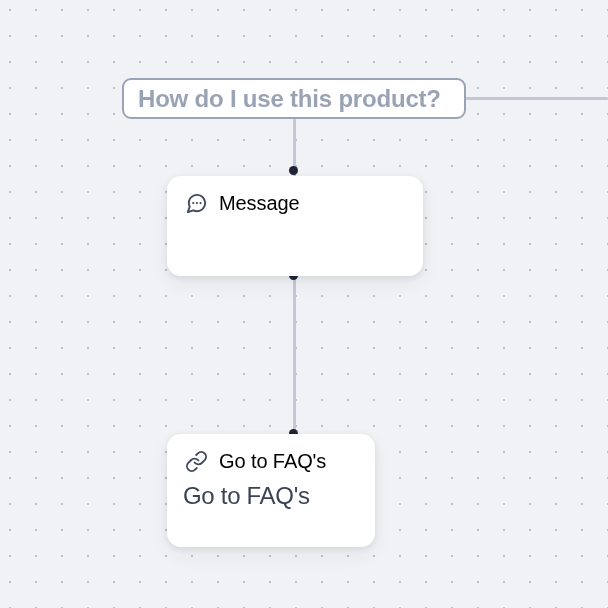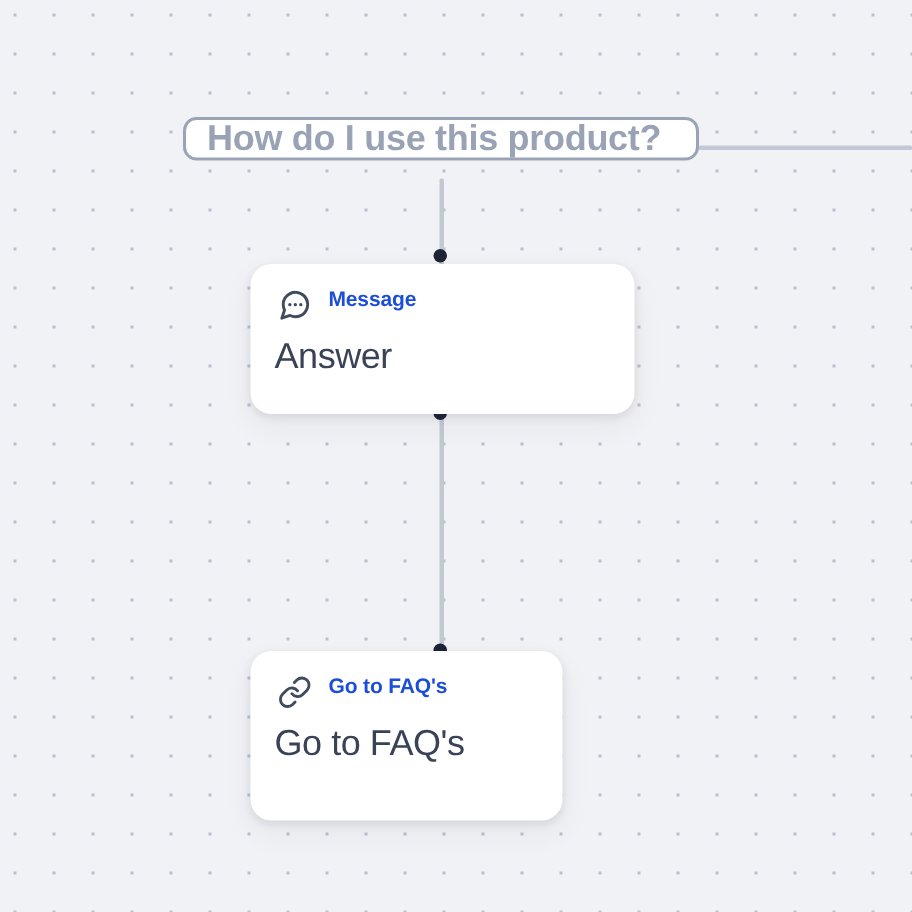--- a/index.html
+++ b/index.html
@@ -52,7 +52,7 @@
     left: 122px;
     top: 78px;
     width: 344px;
-    height: 29px;
+    height: 41px;
     box-sizing: border-box;
     background: #ffffff;
     border: 2px solid #9ba4b7;

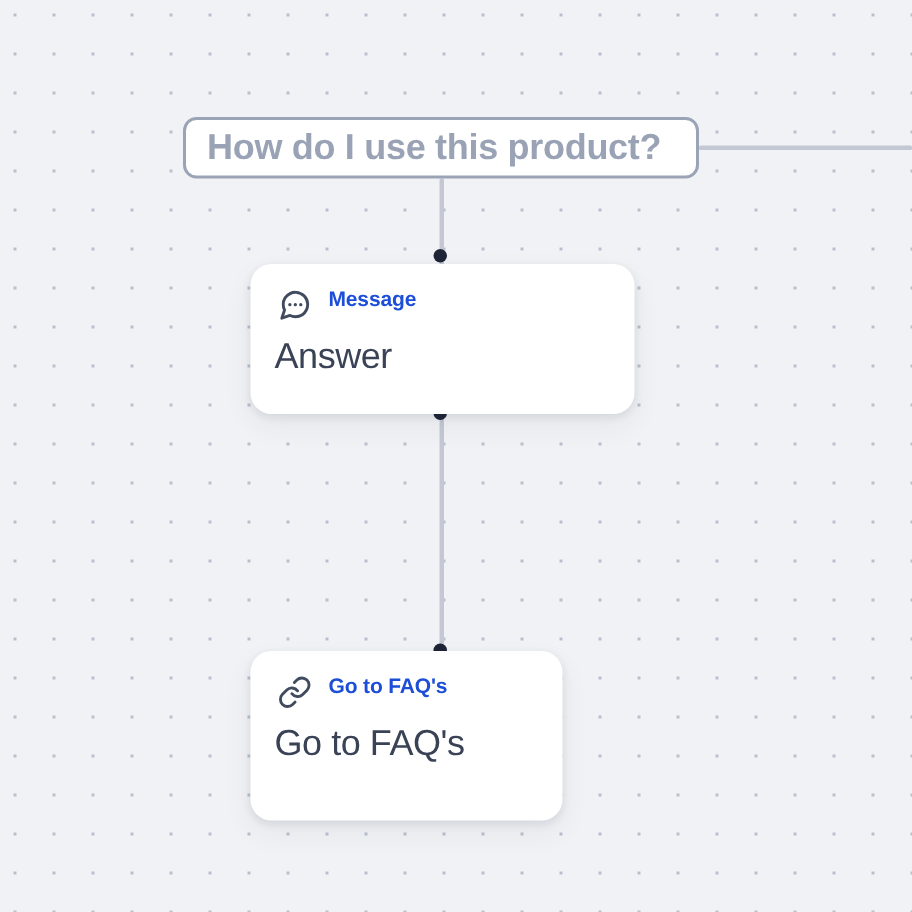--- a/index.html
+++ b/index.html
@@ -97,9 +97,9 @@
     display: block;
   }
   .card-title {
-    font-size: 14px;
-    font-weight: bold;
-    color: #1d4ed8;
+    font-size: 20px;
+    font-weight: normal;
+    color: #000000;
     line-height: 1.30;
     letter-spacing: -0.1px;
     max-width: 120px;

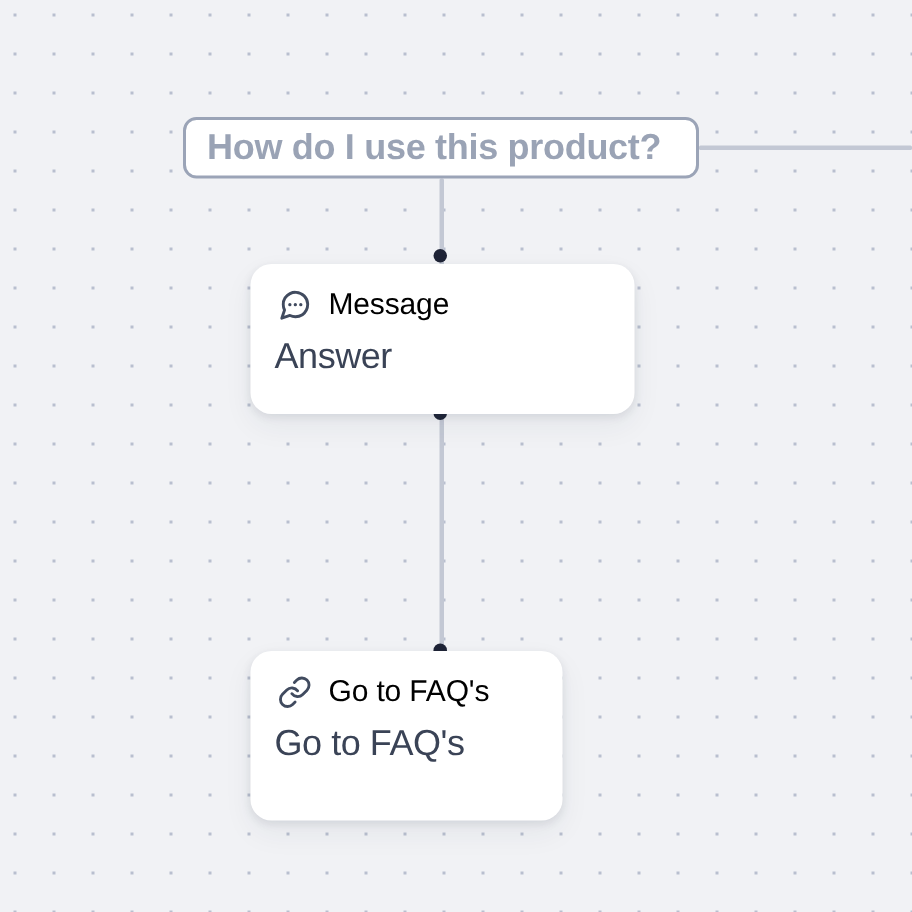--- a/index.html
+++ b/index.html
@@ -156,7 +156,6 @@
       </span>
       <span class="card-title">Message</span>
     </div>
-    <div class="card-body">Answer</div>
   </div>
 
   <div class="card" id="card-goto">

